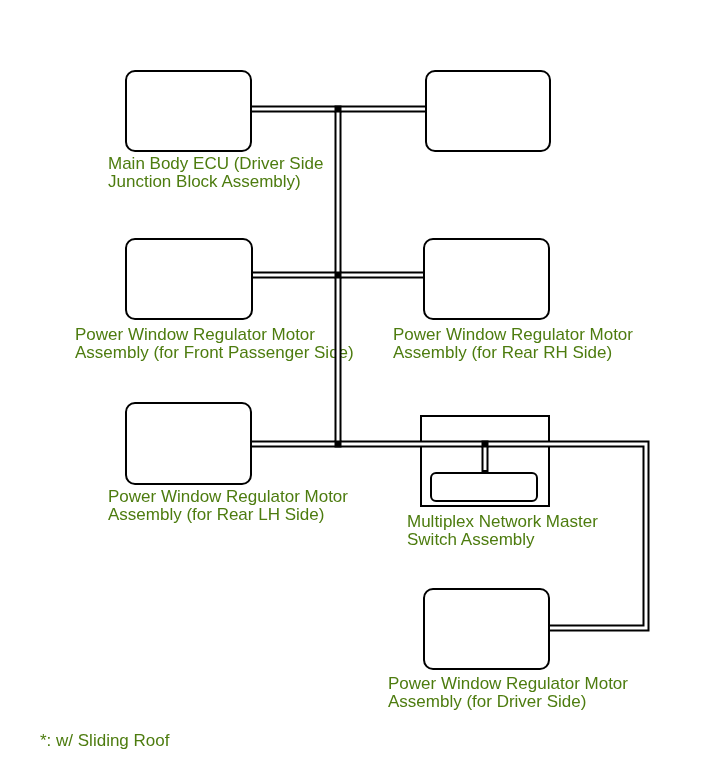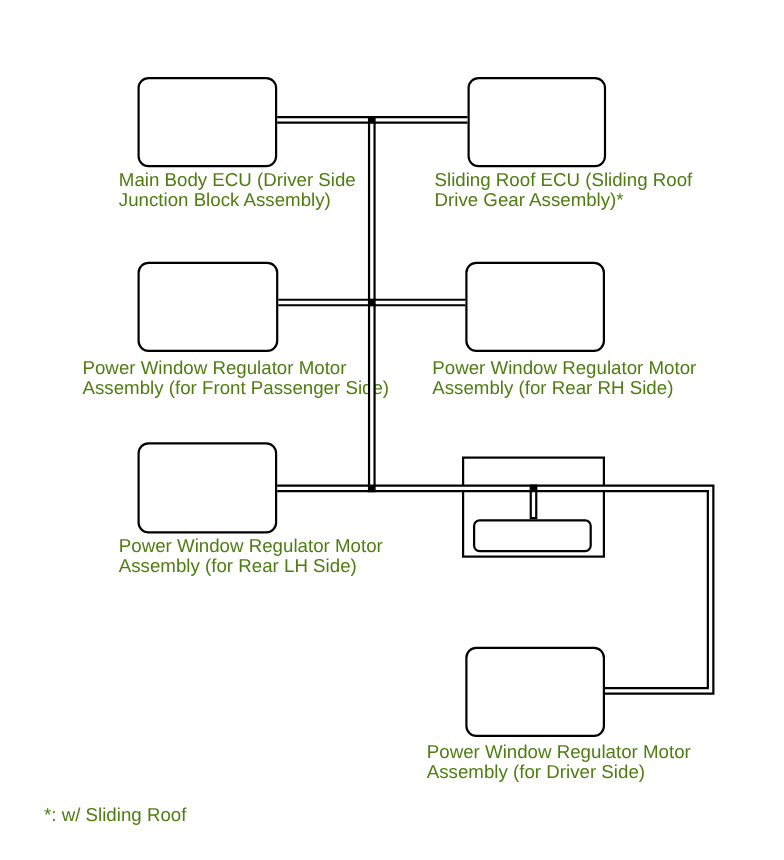--- a/index.html
+++ b/index.html
@@ -85,8 +85,6 @@
 
   <div class="node-label" id="label-main-body">Main Body ECU (Driver Side
 Junction Block Assembly)</div>
-  <div class="node-label" id="label-sliding-roof">Sliding Roof ECU (Sliding Roof
-Drive Gear Assembly)*</div>
   <div class="node-label" id="label-front-pass">Power Window Regulator Motor
 Assembly (for Front Passenger Side)</div>
   <div class="node-label" id="label-rear-rh">Power Window Regulator Motor

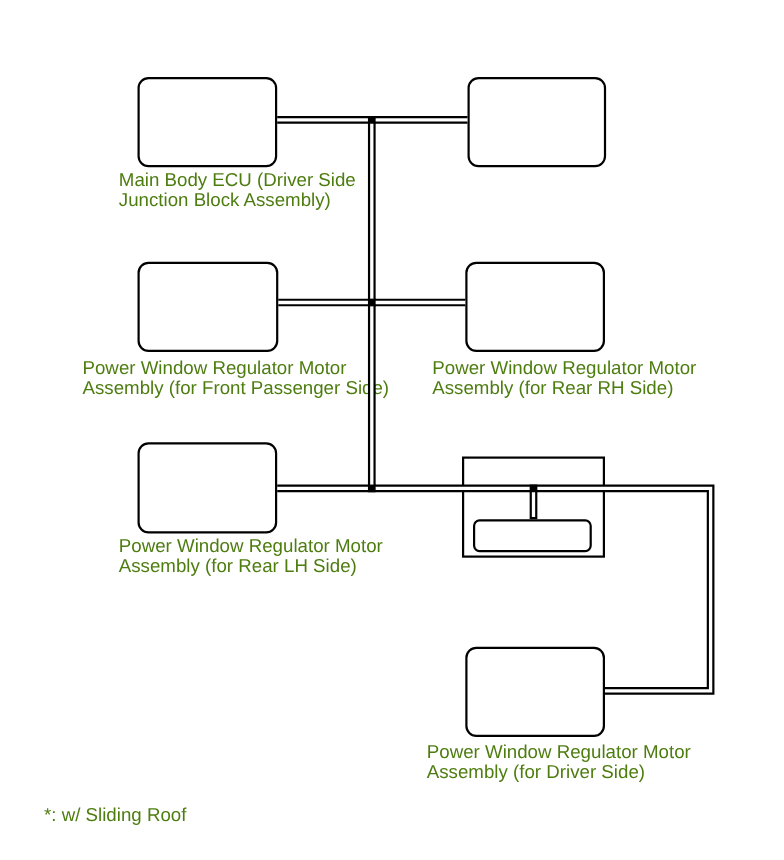--- a/index.html
+++ b/index.html
@@ -91,6 +91,8 @@
 Assembly (for Rear RH Side)</div>
   <div class="node-label" id="label-rear-lh">Power Window Regulator Motor
 Assembly (for Rear LH Side)</div>
+  <div class="node-label" id="label-mux">Multiplex Network Master
+Switch Assembly</div>
   <div class="node-label" id="label-driver">Power Window Regulator Motor
 Assembly (for Driver Side)</div>
   <div class="node-label" id="footnote">*: w/ Sliding Roof</div>

